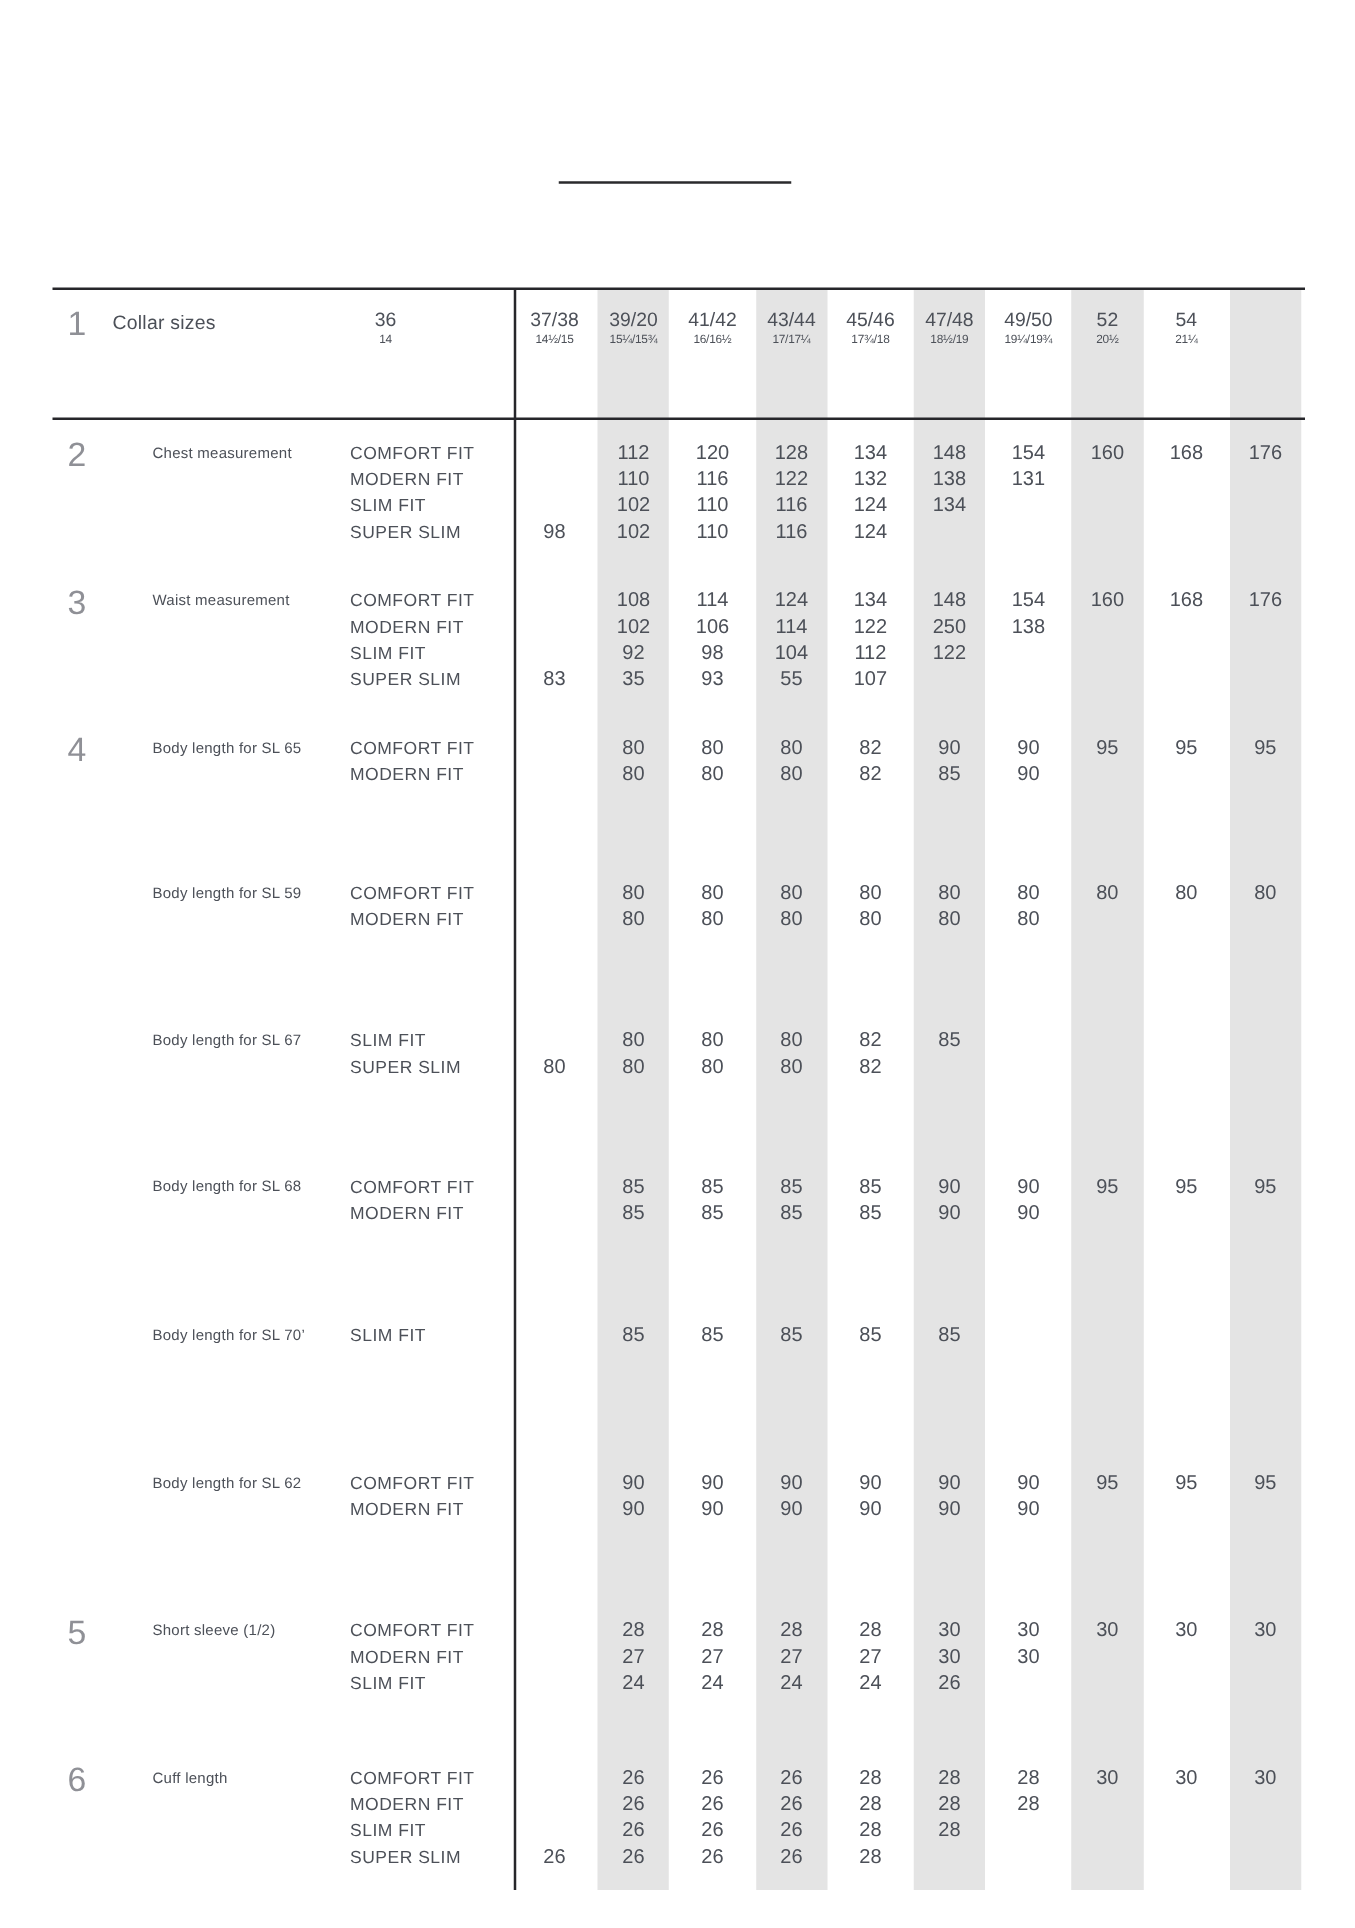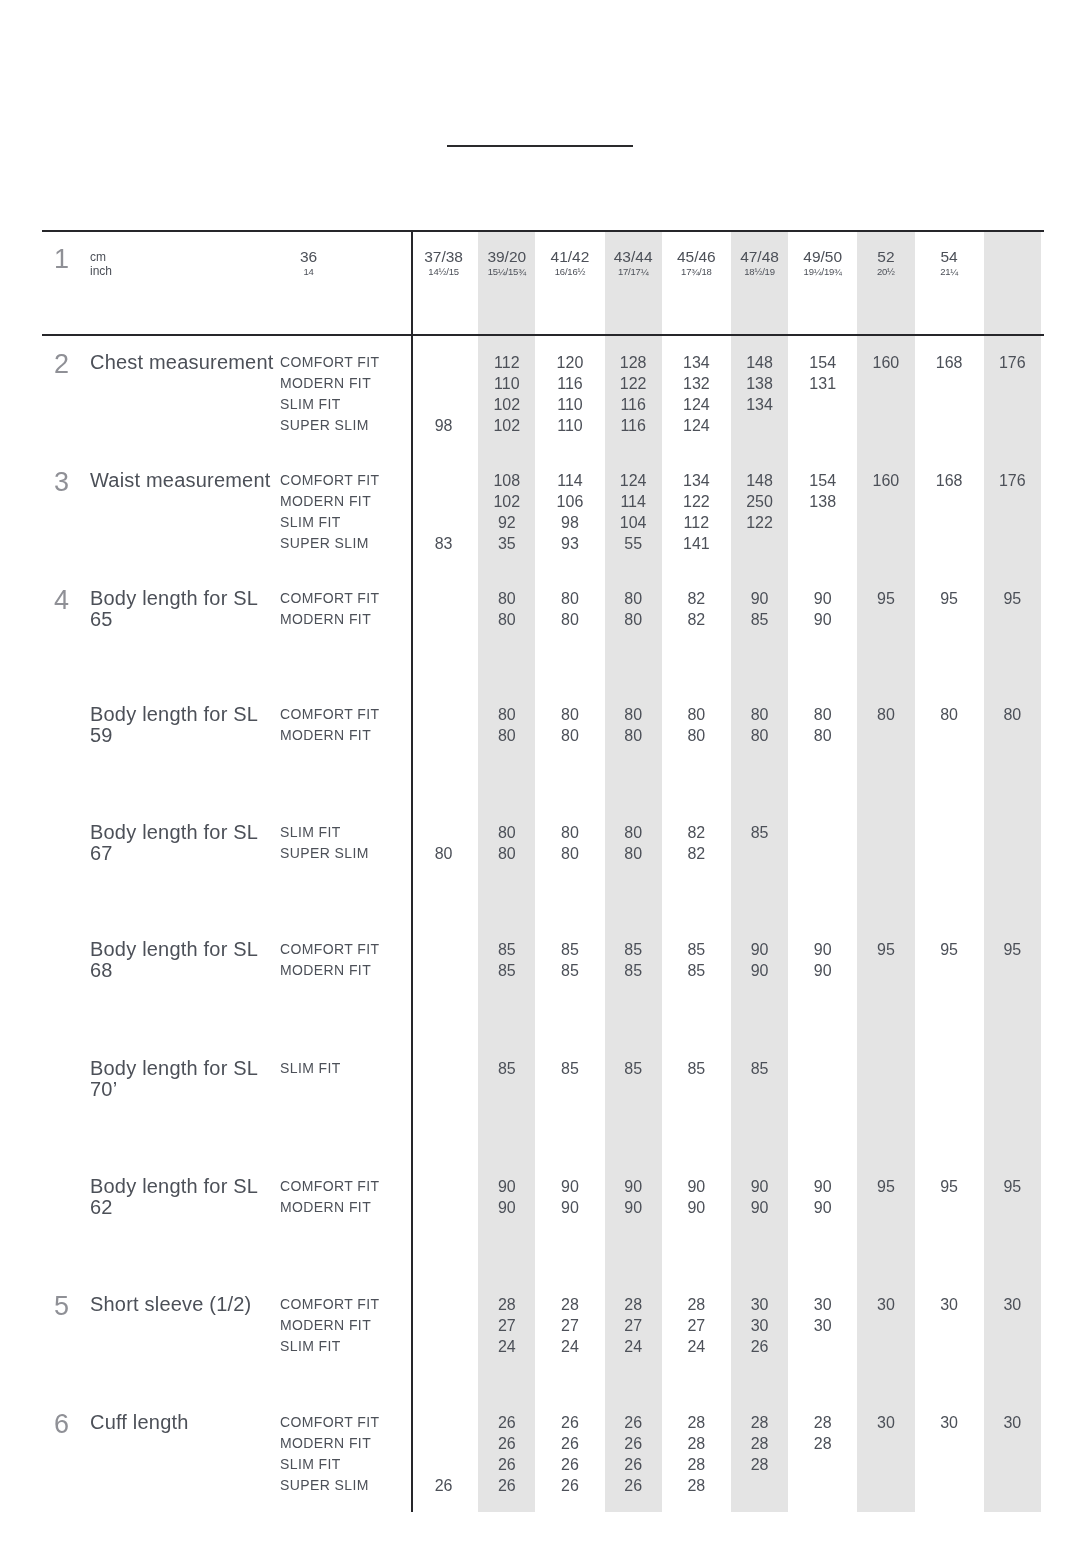--- a/index.html
+++ b/index.html
@@ -75,6 +75,7 @@
     <div class="content">
       <div class="header-row">
         <div class="rownum">1</div>
+        <div class="hdr-label">Collar sizes</div>
         <div class="hdr-units">
           <div>cm</div>
           <div>inch</div>

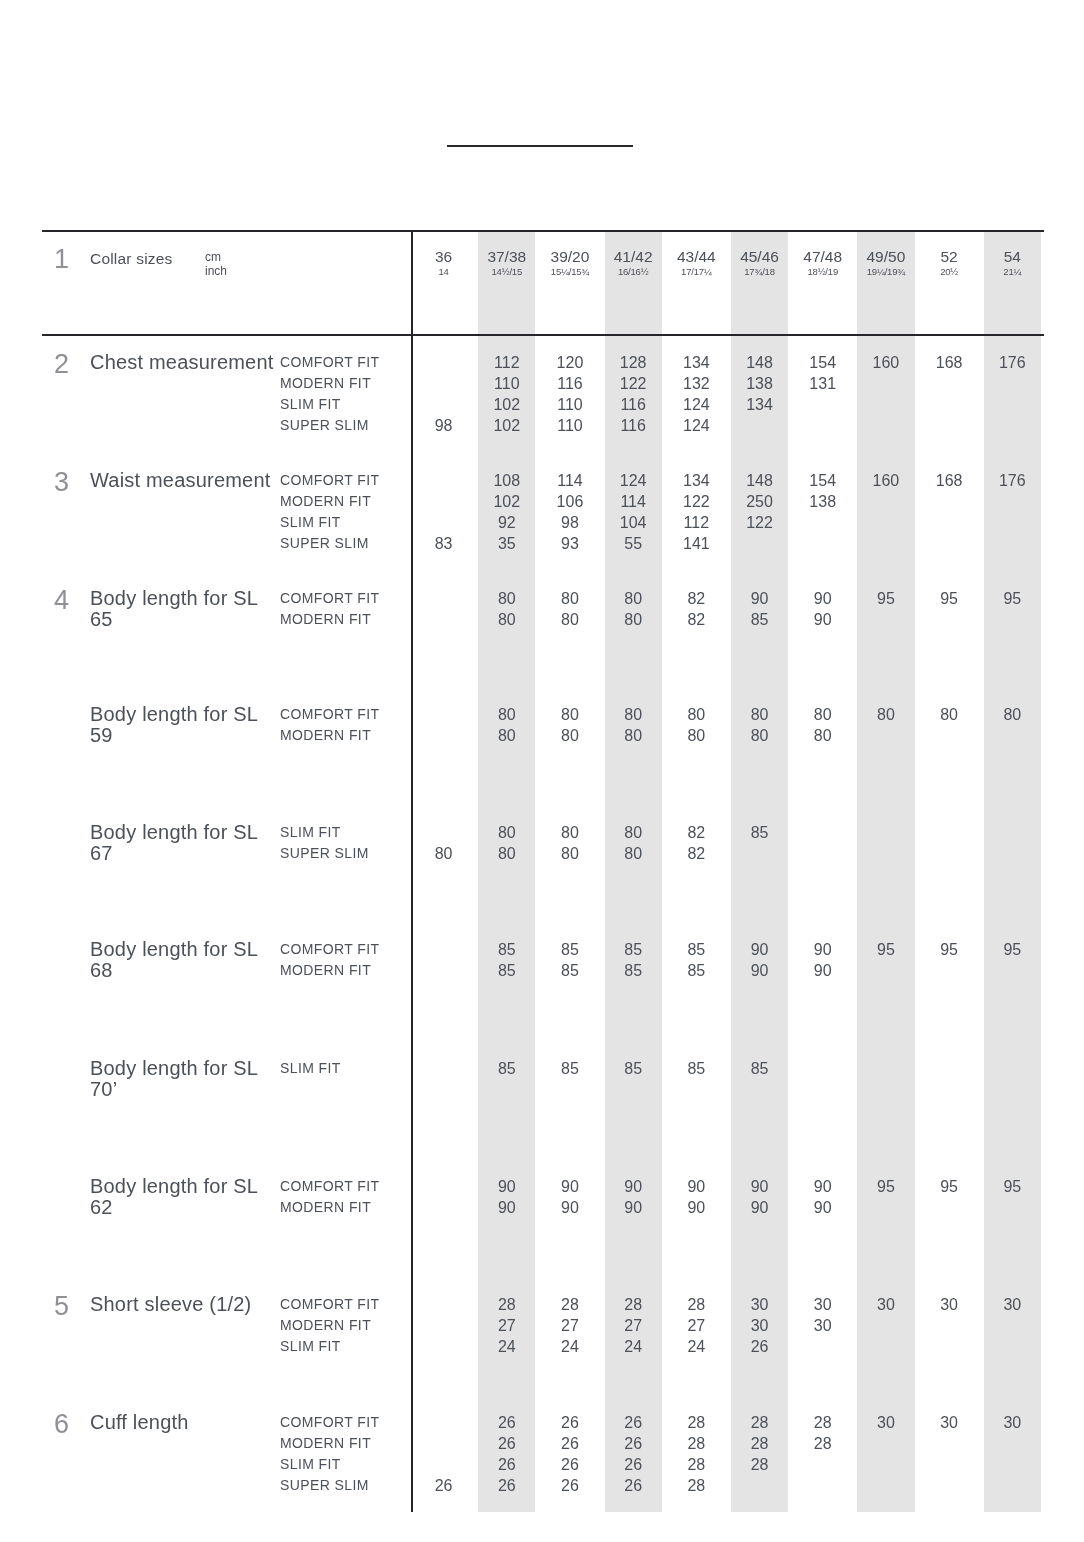--- a/index.html
+++ b/index.html
@@ -76,10 +76,6 @@
       <div class="header-row">
         <div class="rownum">1</div>
         <div class="hdr-label">Collar sizes</div>
-        <div class="hdr-units">
-          <div>cm</div>
-          <div>inch</div>
-        </div>
 
       <div class="hcell">
             <span class="cm">36</span>

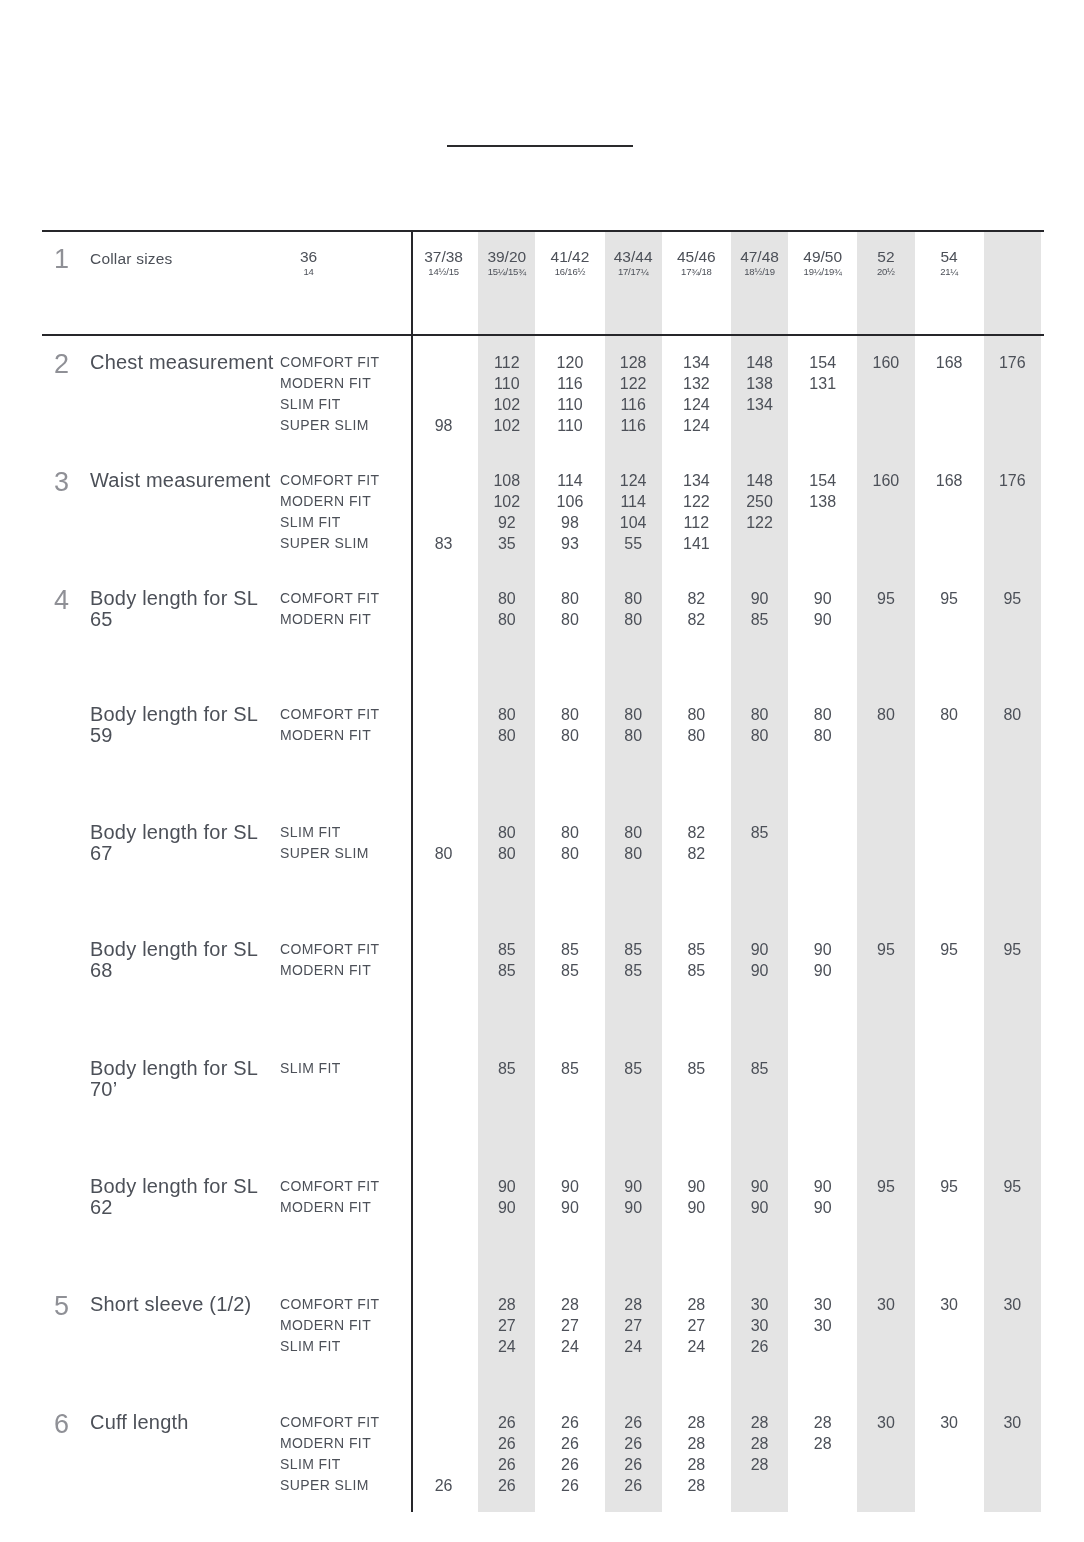--- a/index.html
+++ b/index.html
@@ -46,7 +46,7 @@
 
   .g-num{grid-column:1;grid-row:1 / span 4;font-size:27px;font-weight:300;color:#8f9096;
          padding-left:12px;line-height:24px;}
-  .g-label{grid-column:2;grid-row:1;font-size:20px;line-height:21px;letter-spacing:.2px;}
+  .g-label{grid-column:2;grid-row:1;font-size:12px;line-height:21px;letter-spacing:.2px;margin-left:32px;}
   .g-fit{grid-column:3;font-size:14px;line-height:21px;letter-spacing:.4px;}
   .g-val{text-align:center;font-size:16px;line-height:21px;}
 </style>

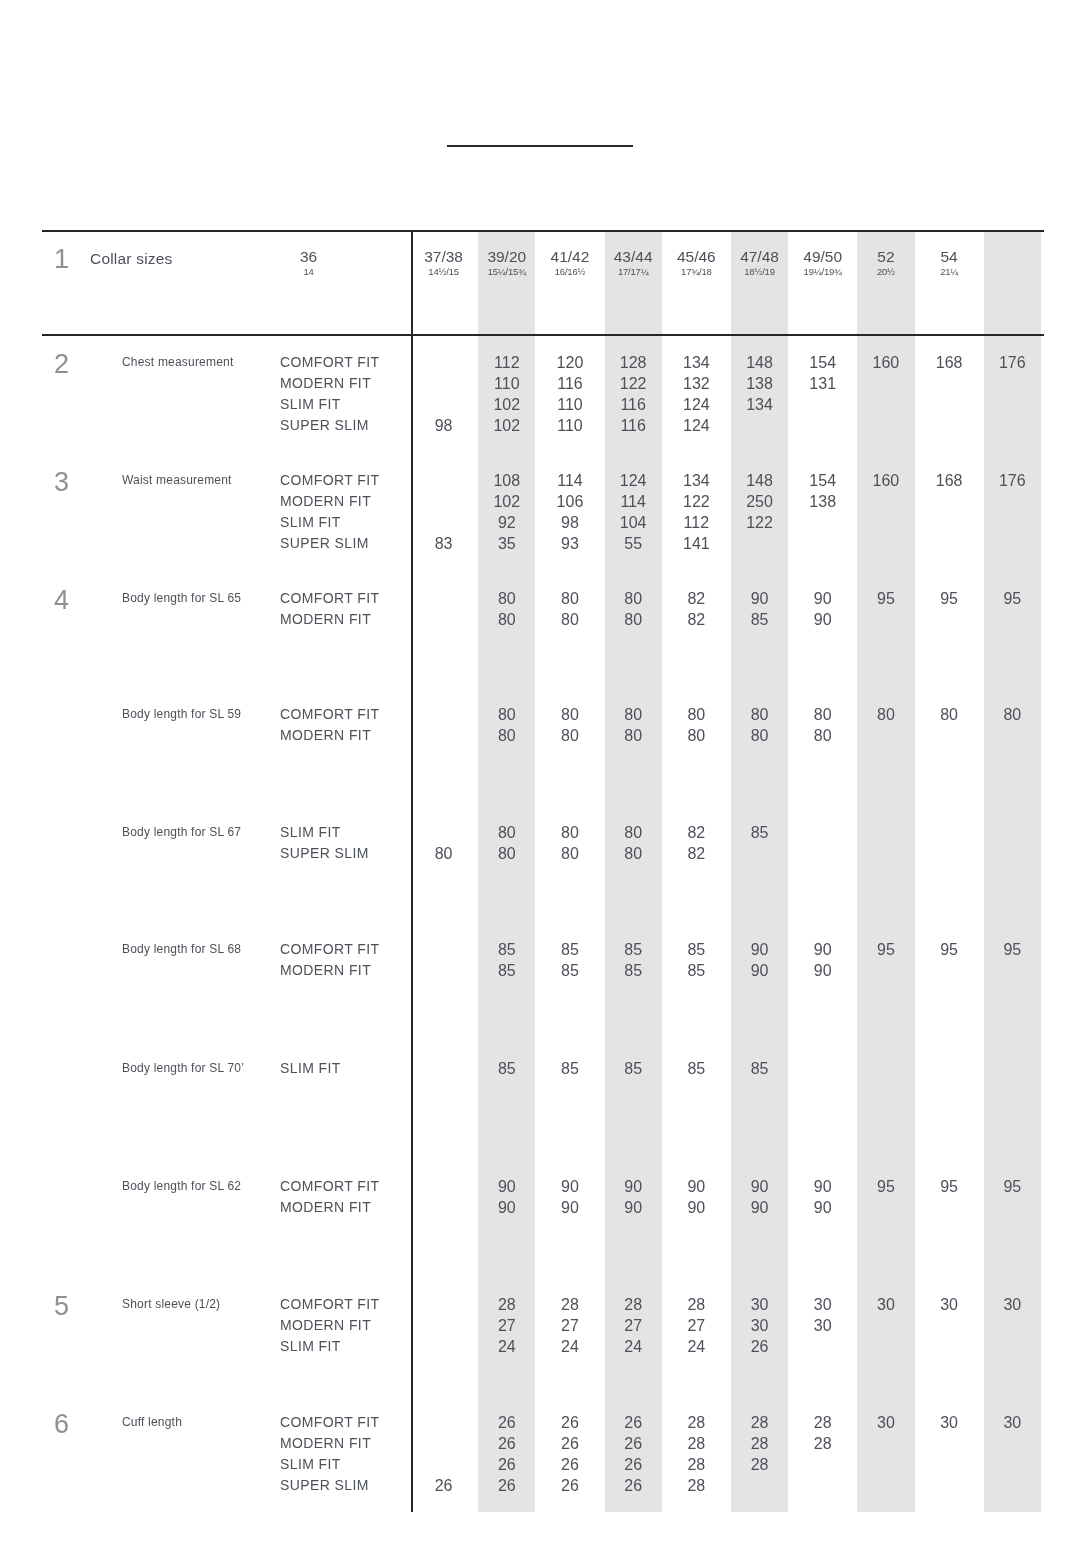--- a/index.html
+++ b/index.html
@@ -208,7 +208,7 @@
             <div class="g-val" style="grid-area: 4 / 5;">35</div>
             <div class="g-val" style="grid-area: 4 / 6;">93</div>
             <div class="g-val" style="grid-area: 4 / 7;">55</div>
-            <div class="g-val" style="grid-area: 4 / 8;">141</div>
+            <div class="g-val" style="grid-area: 4 / 8;">107</div>
             <div class="g-val" style="grid-area: 4 / 9;"></div>
             <div class="g-val" style="grid-area: 4 / 10;"></div>
             <div class="g-val" style="grid-area: 4 / 11;"></div>

